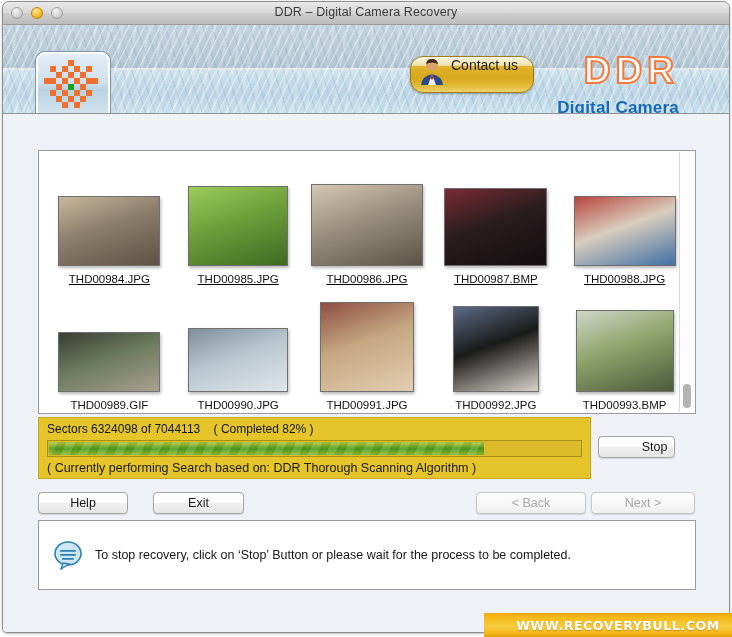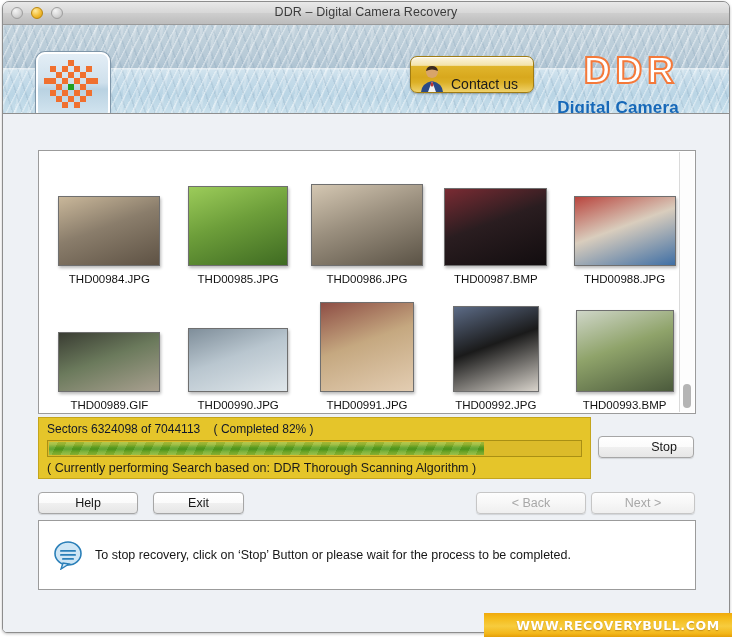--- a/index.html
+++ b/index.html
@@ -100,12 +100,12 @@
   #contact-btn {
     position: absolute; left: 407px; top: 31px;
     width: 122px; height: 35px;
-    border-radius: 7px;
+    border-radius: 13px;
     border: 1px solid #a07c13;
     background: linear-gradient(to bottom, #fdf6e2 0%, #f6e7b4 22%, #e8c councils 23%, #e3bb37 46%, #d9a81f 70%, #e9c košice 71%, #f0cf5a 100%);
     background: linear-gradient(to bottom, #fcf5e0 0%, #f3e3ab 24%, #e0b52c 26%, #d8a81d 58%, #dcb026 72%, #efd16a 100%);
     box-shadow: inset 0 1px 0 rgba(255,255,255,.7), 0 1px 2px rgba(0,0,0,.3);
-    display: flex; align-items: flex-end;
+    display: flex; align-items: flex-start;
     cursor: pointer;
   }
   #contact-icon { width: 30px; height: 28px; margin-left: 6px; flex: none; }

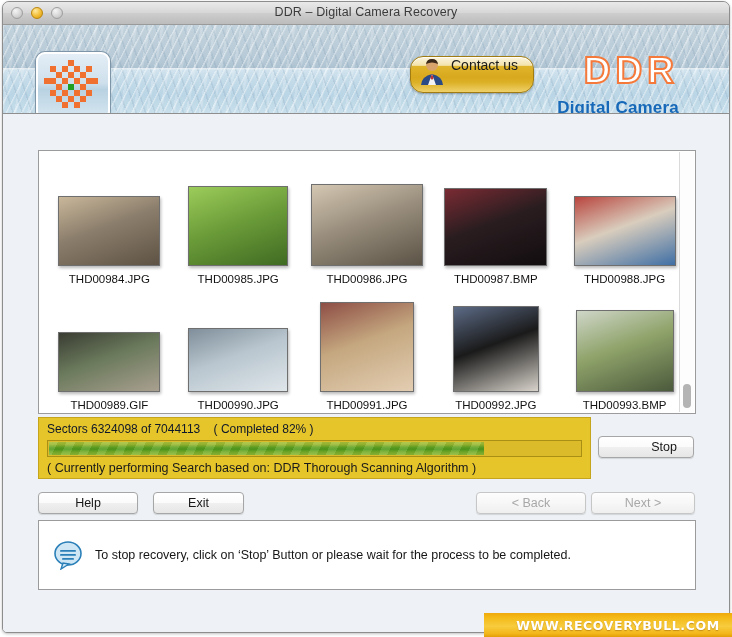--- a/index.html
+++ b/index.html
@@ -150,7 +150,7 @@
     align-items: flex-end;
     padding: 0 6px;
   }
-  .thumb-row.row1 { height: 134px; }
+  .thumb-row.row1 { height: 134px; text-decoration: underline; }
   .thumb-row.row2 { height: 126px; }
   .thumb-cell {
     width: 122px;

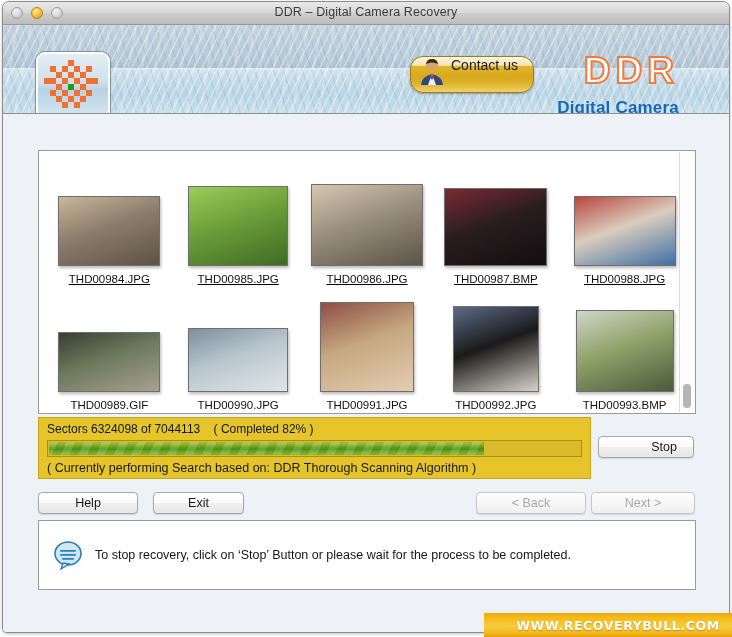--- a/index.html
+++ b/index.html
@@ -244,7 +244,7 @@
     border-color: #c6c6c6;
     cursor: default;
   }
-  #btn-stop  { left: 595px; top: 322px; width: 96px; padding-left: 36px; }
+  #btn-stop  { left: 595px; top: 322px; width: 77px; padding-left: 36px; }
   #btn-help  { left: 35px;  top: 378px; width: 100px; }
   #btn-exit  { left: 150px; top: 378px; width: 91px; }
   #btn-back  { left: 473px; top: 378px; width: 110px; }

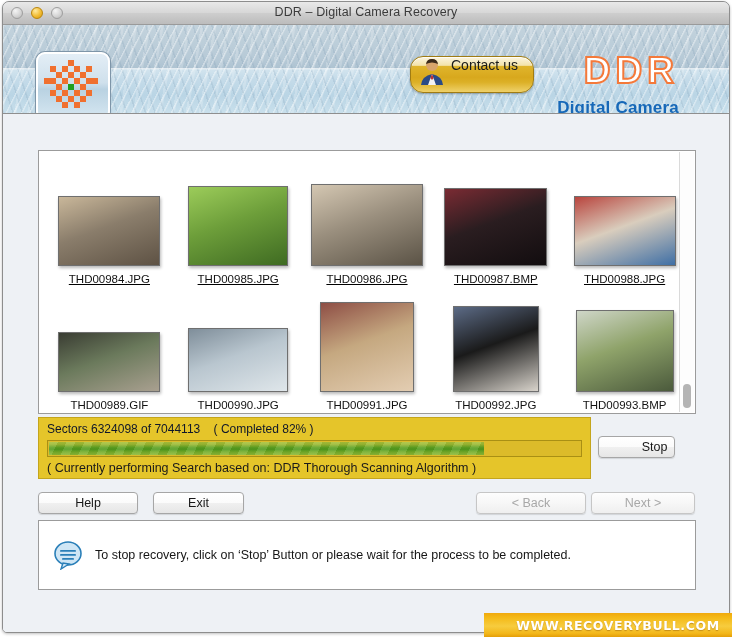--- a/index.html
+++ b/index.html
@@ -245,7 +245,7 @@
     cursor: default;
   }
   #btn-stop  { left: 595px; top: 322px; width: 77px; padding-left: 36px; }
-  #btn-help  { left: 35px;  top: 378px; width: 100px; }
+  #btn-help  { left: 35px;  top: 378px; width: 90px; }
   #btn-exit  { left: 150px; top: 378px; width: 91px; }
   #btn-back  { left: 473px; top: 378px; width: 110px; }
   #btn-next  { left: 588px; top: 378px; width: 104px; }

